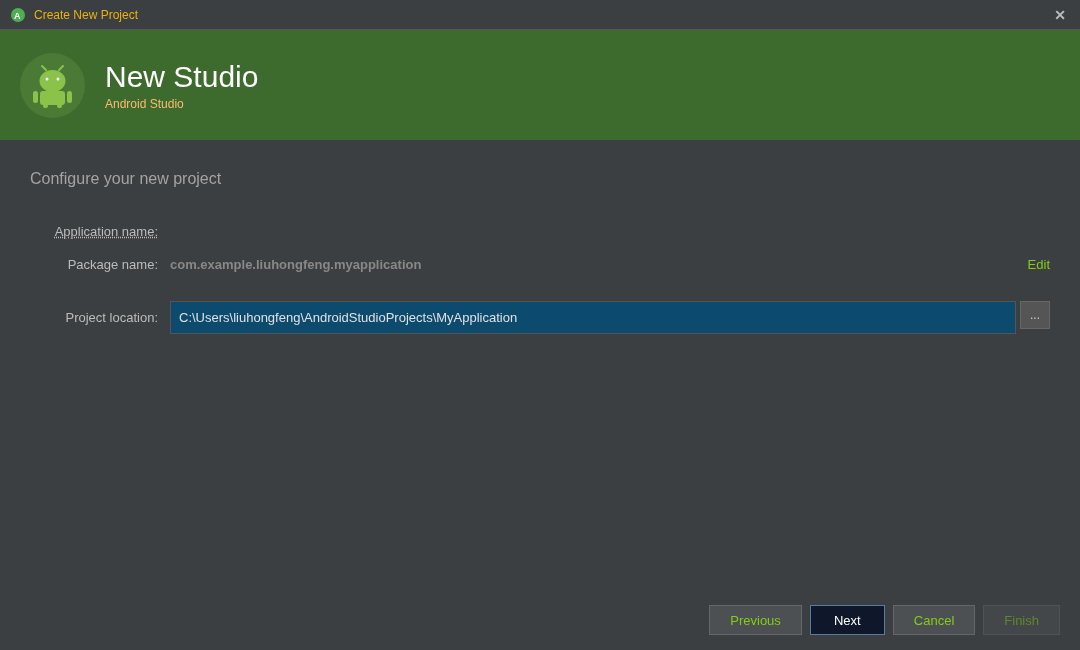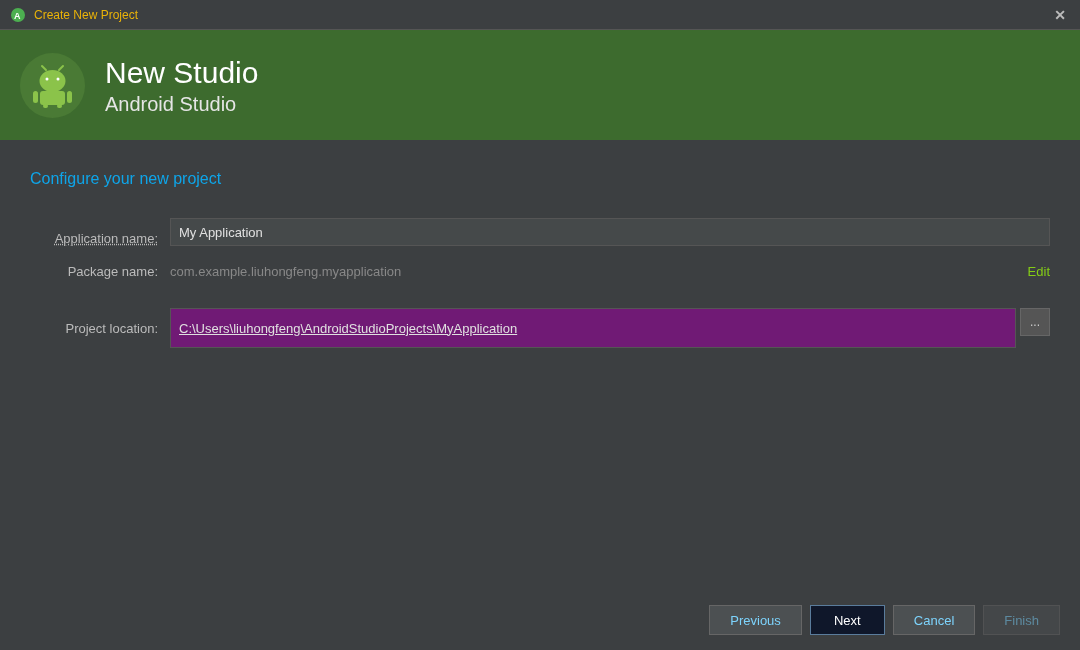--- a/index.html
+++ b/index.html
@@ -100,8 +100,8 @@
     }
 
     .header-subtitle {
-      color: #e5e5e5;
-      font-size: 20px;
+      color: #fdba74;
+      font-size: 12px;
       margin-top: 2px;
     }
 

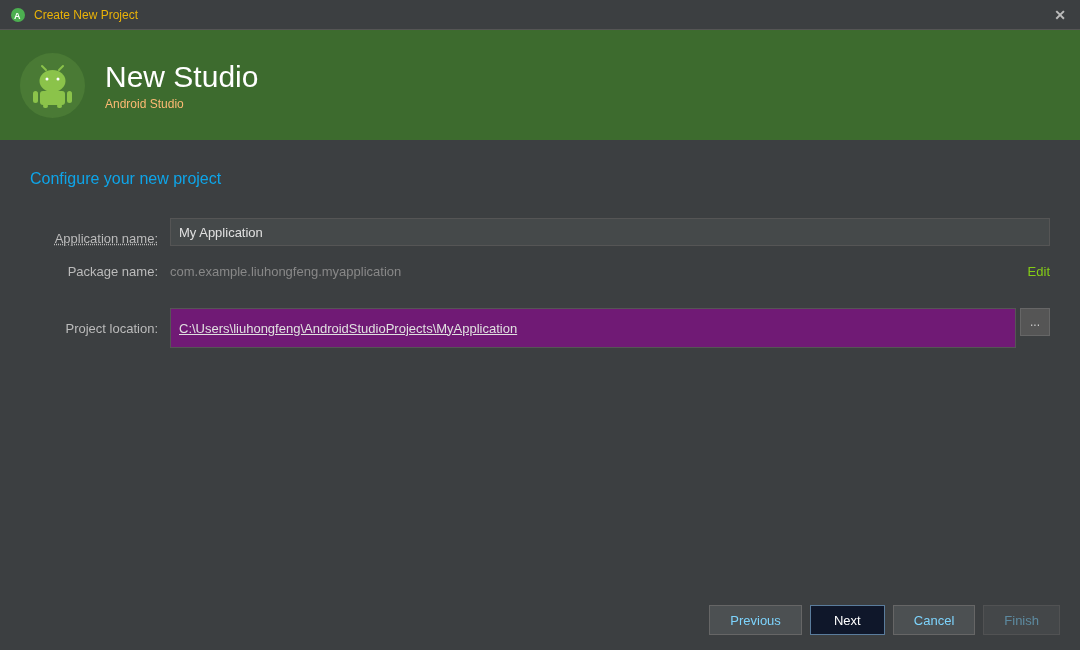--- a/index.html
+++ b/index.html
@@ -115,10 +115,10 @@
     }
 
     .section-title {
-      color: #0ea5e9;
+      color: #a3a3a3;
       font-size: 16px;
       font-weight: 500;
-      margin-bottom: 22px;
+      margin-bottom: 15px;
     }
 
     

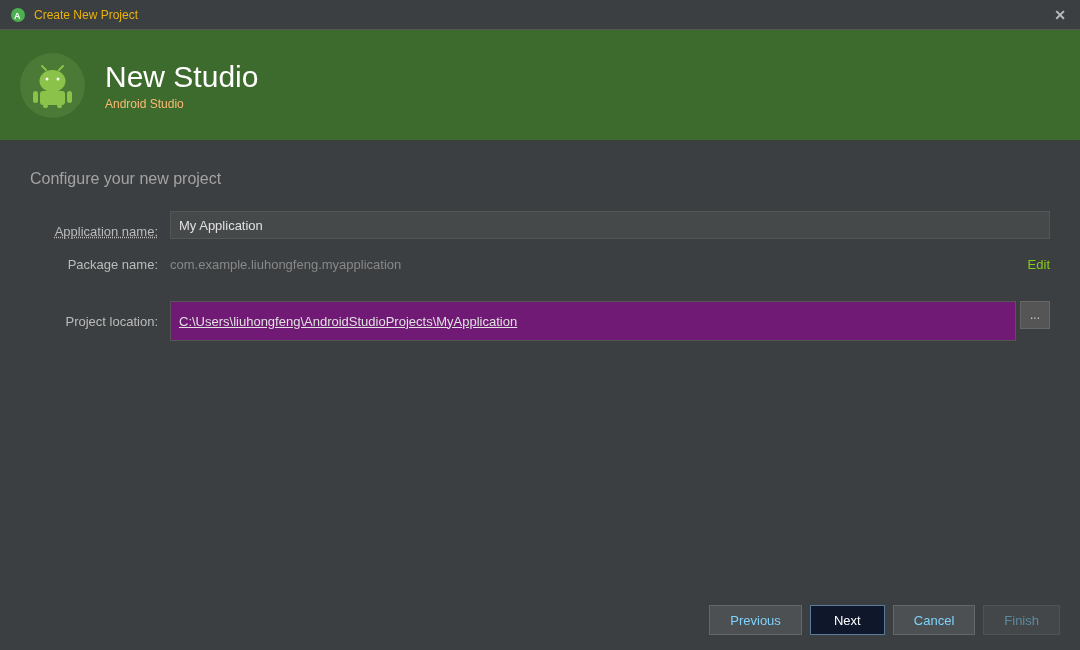--- a/index.html
+++ b/index.html
@@ -308,7 +308,6 @@
       <label class="form-label">
         <span>Application name:</span>
       </label>
-      <input class="form-input" type="text" value="My Application" style="">
     </div>
 
 

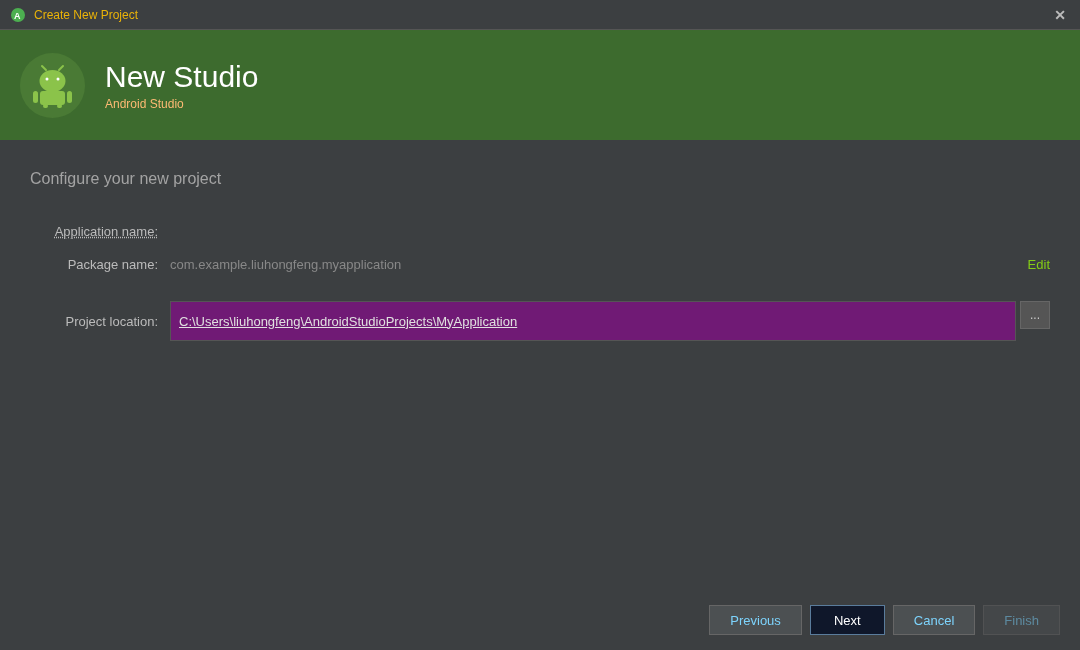--- a/index.html
+++ b/index.html
@@ -177,6 +177,7 @@
       color: #888;
       font-size: 13px;
       flex: 1;
+      font-weight: bold;
     }
 
     .form-edit-link {

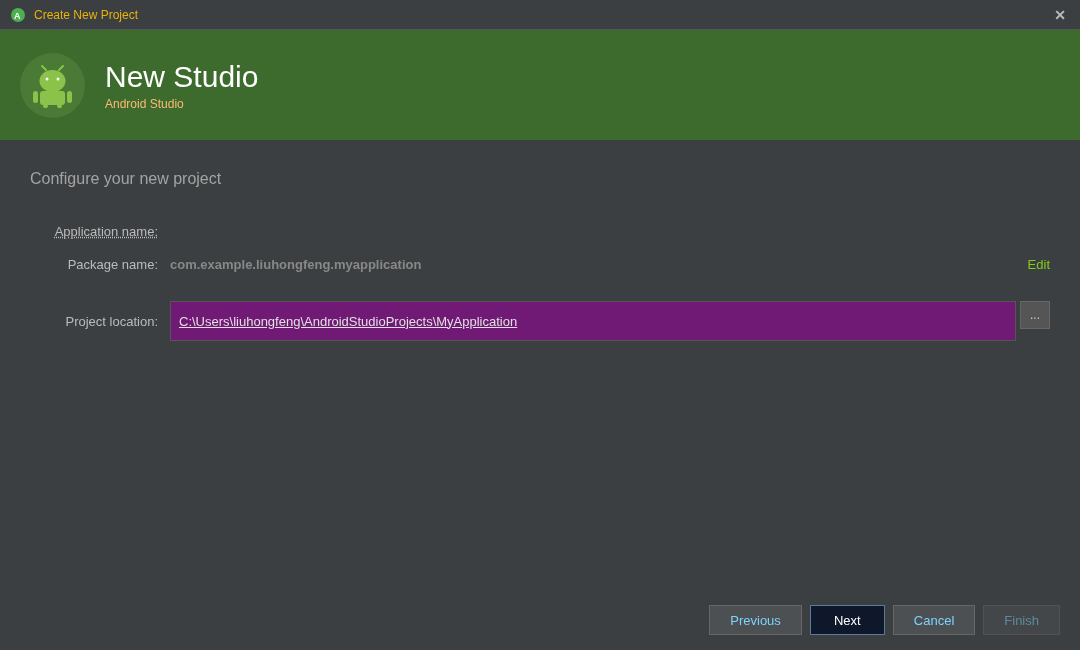--- a/index.html
+++ b/index.html
@@ -202,14 +202,13 @@
 
     .location-input {
       flex: 1;
-      height: 40px;
-      background: #701a75;
+      height: 33px;
+      background: #0c4a6e;
       border: 1px solid #555;
       color: #e0e0e0;
       font-size: 13px;
       padding: 0 8px;
       outline: none;
-      text-decoration: underline;
     }
 
     .browse-btn {

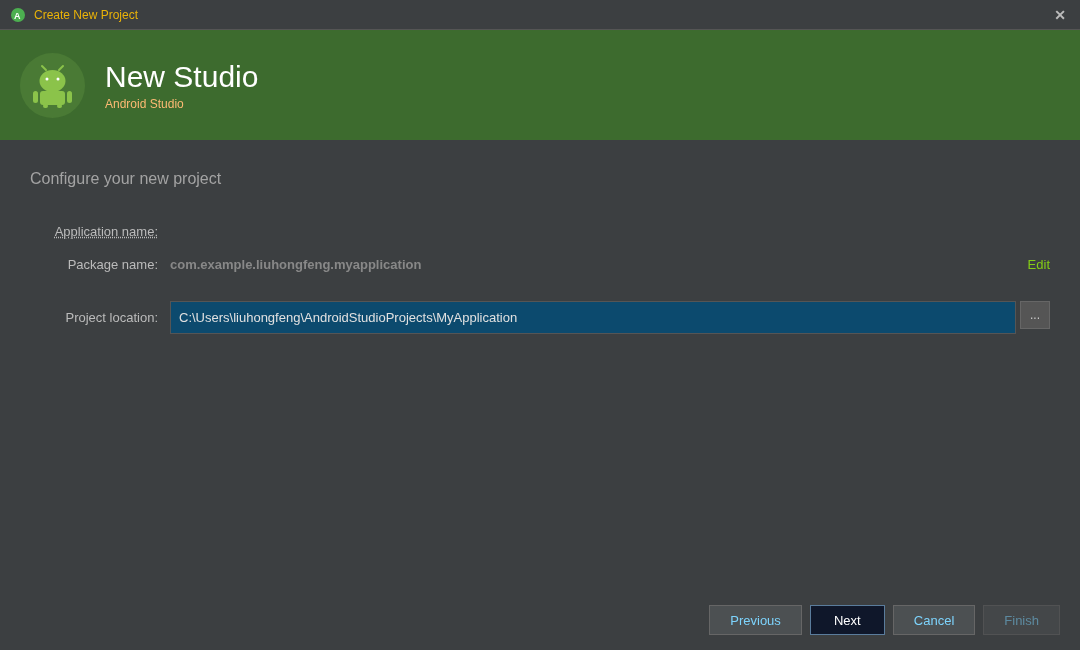--- a/index.html
+++ b/index.html
@@ -242,7 +242,7 @@
       font-size: 13px;
       cursor: pointer;
       border: 1px solid #666;
-      color: #7dd3fc;
+      color: #84cc16;
       background: #4c5052;
       min-width: 75px;
     }

